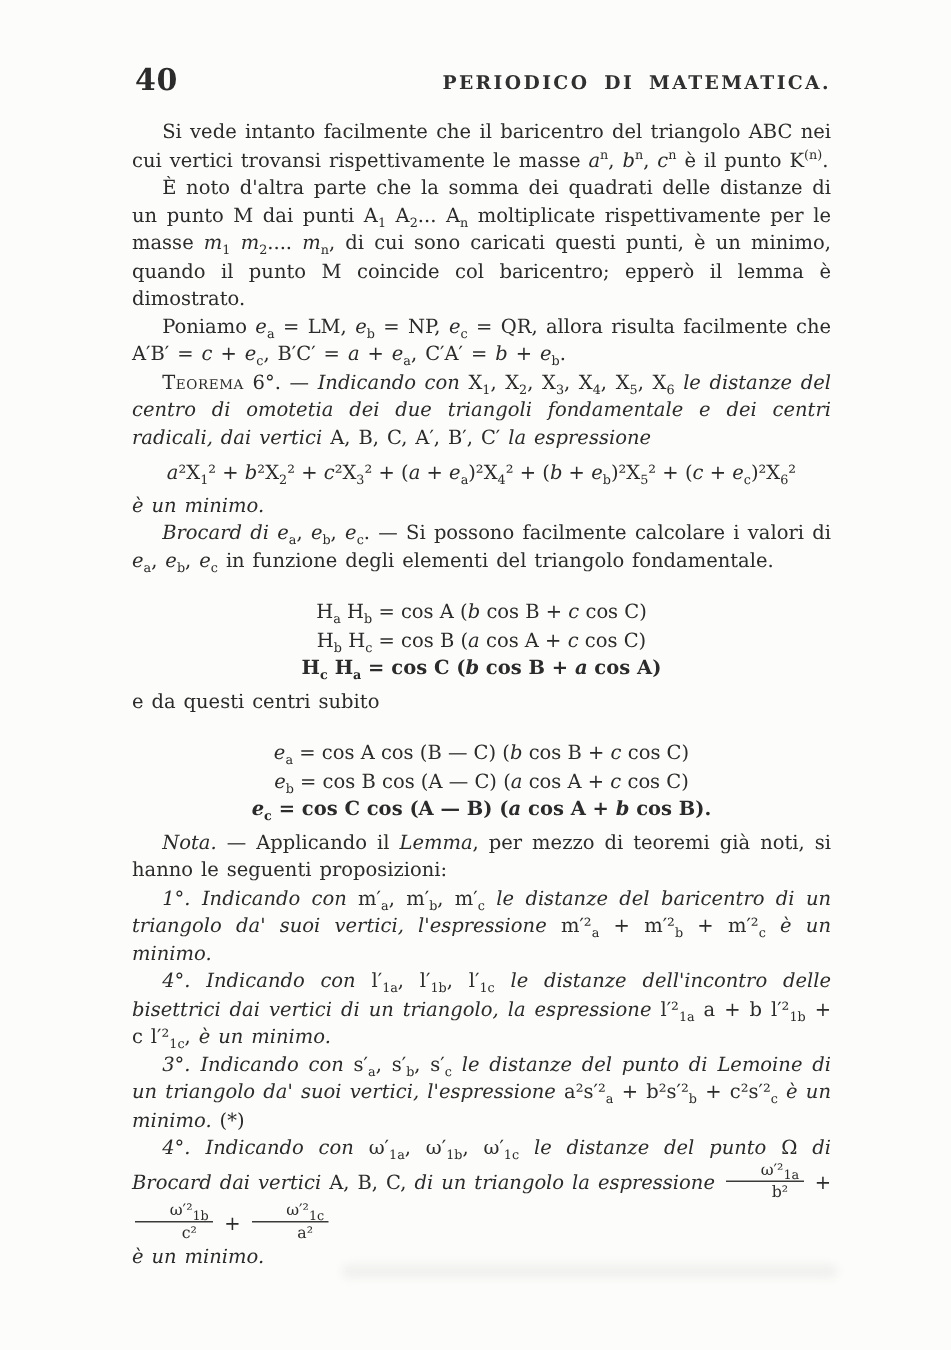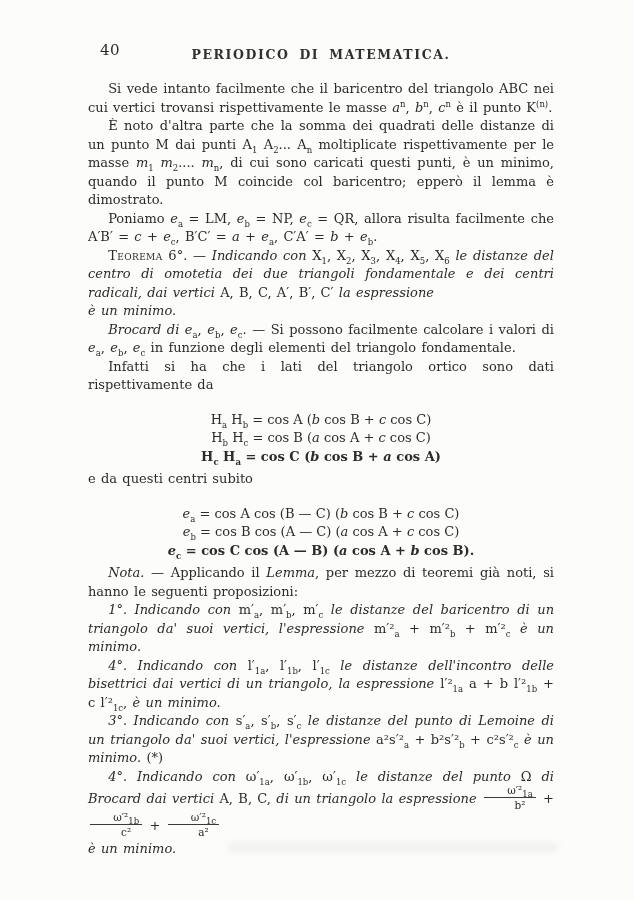--- a/index.html
+++ b/index.html
@@ -22,8 +22,8 @@
   }
   .header{position:relative;height:26px;margin-bottom:14px;}
   .pagenum{
-    position:absolute;left:12px;top:1px;
-    font-weight:400;font-size:15px;letter-spacing:0.5px;
+    position:absolute;left:2px;top:1px;
+    font-weight:700;font-size:20px;letter-spacing:0.5px;
   }
   .runtitle{
     text-align:center;font-size:12.5px;font-weight:700;

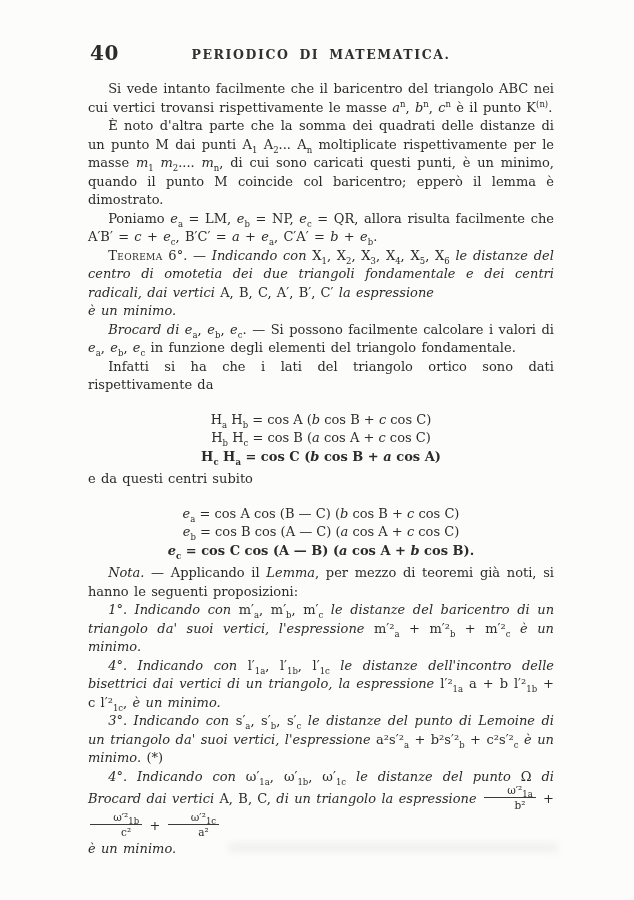--- a/index.html
+++ b/index.html
@@ -26,7 +26,7 @@
     font-weight:700;font-size:20px;letter-spacing:0.5px;
   }
   .runtitle{
-    text-align:center;font-size:12.5px;font-weight:700;
+    text-align:right;font-size:12.5px;font-weight:700;
     letter-spacing:1.6px;word-spacing:4px;padding-top:7px;
     color:#303030;
   }

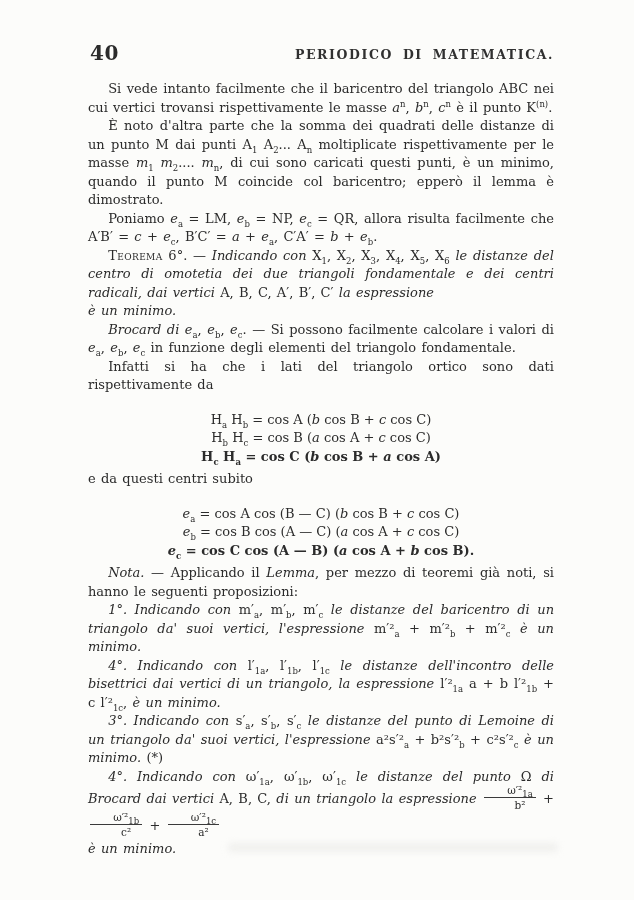--- a/index.html
+++ b/index.html
@@ -72,6 +72,7 @@
       <p class="p">È noto d'altra parte che la somma dei quadrati delle distanze di un punto M dai punti A<sub>1</sub> A<sub>2</sub>... A<sub>n</sub> moltiplicate rispettivamente per le masse <i>m</i><sub>1</sub> <i>m</i><sub>2</sub>.... <i>m</i><sub>n</sub>, di cui sono caricati questi punti, è un minimo, quando il punto M coincide col baricentro; epperò il lemma è dimostrato.</p>
       <p class="p">Poniamo <i>e</i><sub>a</sub> = LM, <i>e</i><sub>b</sub> = NP, <i>e</i><sub>c</sub> = QR, allora risulta facilmente che A′B′ = <i>c</i> + <i>e</i><sub>c</sub>, B′C′ = <i>a</i> + <i>e</i><sub>a</sub>, C′A′ = <i>b</i> + <i>e</i><sub>b</sub>.</p>
       <p class="p"><span class="sc">Teorema</span> 6°. — <i>Indicando con</i> X<sub>1</sub>, X<sub>2</sub>, X<sub>3</sub>, X<sub>4</sub>, X<sub>5</sub>, X<sub>6</sub> <i>le distanze del centro di omotetia dei due triangoli fondamentale e dei centri radicali, dai vertici</i> A, B, C, A′, B′, C′ <i>la espressione</i></p>
+      <p class="fline fx"><i>a</i>²X<sub>1</sub>² + <i>b</i>²X<sub>2</sub>² + <i>c</i>²X<sub>3</sub>² + (<i>a</i> + <i>e</i><sub>a</sub>)²X<sub>4</sub>² + (<i>b</i> + <i>e</i><sub>b</sub>)²X<sub>5</sub>² + (<i>c</i> + <i>e</i><sub>c</sub>)²X<sub>6</sub>²</p>
       <p class="p ni"><i>è un minimo.</i></p>
       <p class="p"><i>Brocard di</i> <i>e</i><sub>a</sub>, <i>e</i><sub>b</sub>, <i>e</i><sub>c</sub>. — Si possono facilmente calcolare i valori di <i>e</i><sub>a</sub>, <i>e</i><sub>b</sub>, <i>e</i><sub>c</sub> in funzione degli elementi del triangolo fondamentale.</p>
       <p class="p">Infatti si ha che i lati del triangolo ortico sono dati rispettivamente da</p>

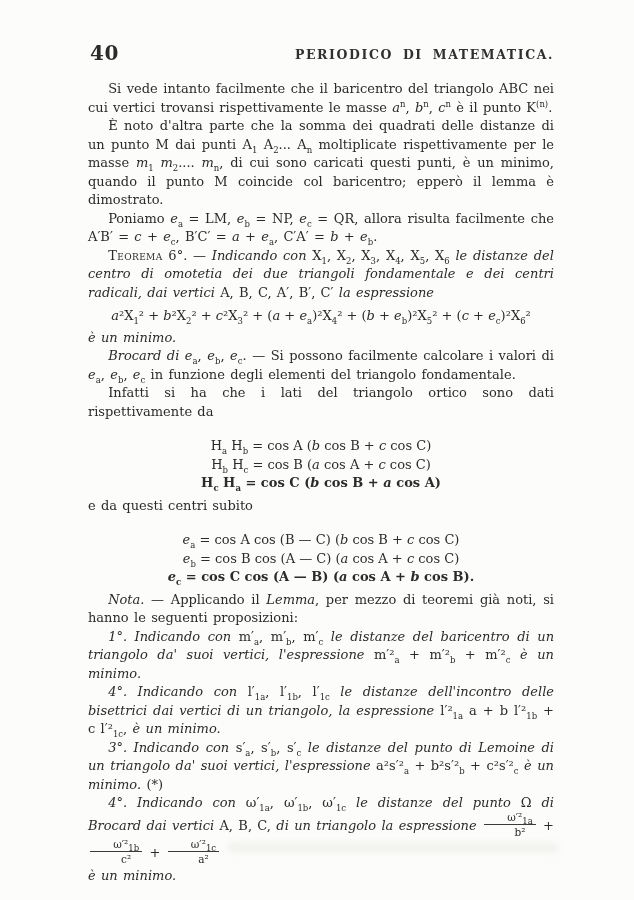--- a/index.html
+++ b/index.html
@@ -75,7 +75,6 @@
       <p class="fline fx"><i>a</i>²X<sub>1</sub>² + <i>b</i>²X<sub>2</sub>² + <i>c</i>²X<sub>3</sub>² + (<i>a</i> + <i>e</i><sub>a</sub>)²X<sub>4</sub>² + (<i>b</i> + <i>e</i><sub>b</sub>)²X<sub>5</sub>² + (<i>c</i> + <i>e</i><sub>c</sub>)²X<sub>6</sub>²</p>
       <p class="p ni"><i>è un minimo.</i></p>
       <p class="p"><i>Brocard di</i> <i>e</i><sub>a</sub>, <i>e</i><sub>b</sub>, <i>e</i><sub>c</sub>. — Si possono facilmente calcolare i valori di <i>e</i><sub>a</sub>, <i>e</i><sub>b</sub>, <i>e</i><sub>c</sub> in funzione degli elementi del triangolo fondamentale.</p>
-      <p class="p">Infatti si ha che i lati del triangolo ortico sono dati rispettivamente da</p>
       <p class="fline fgroup-top">H<sub>a</sub> H<sub>b</sub> = cos A (<i>b</i> cos B + <i>c</i> cos C)</p>
       <p class="fline">H<sub>b</sub> H<sub>c</sub> = cos B (<i>a</i> cos A + <i>c</i> cos C)</p>
       <p class="fline fgroup-bottom">H<sub>c</sub> H<sub>a</sub> = cos C (<i>b</i> cos B + <i>a</i> cos A)</p>

